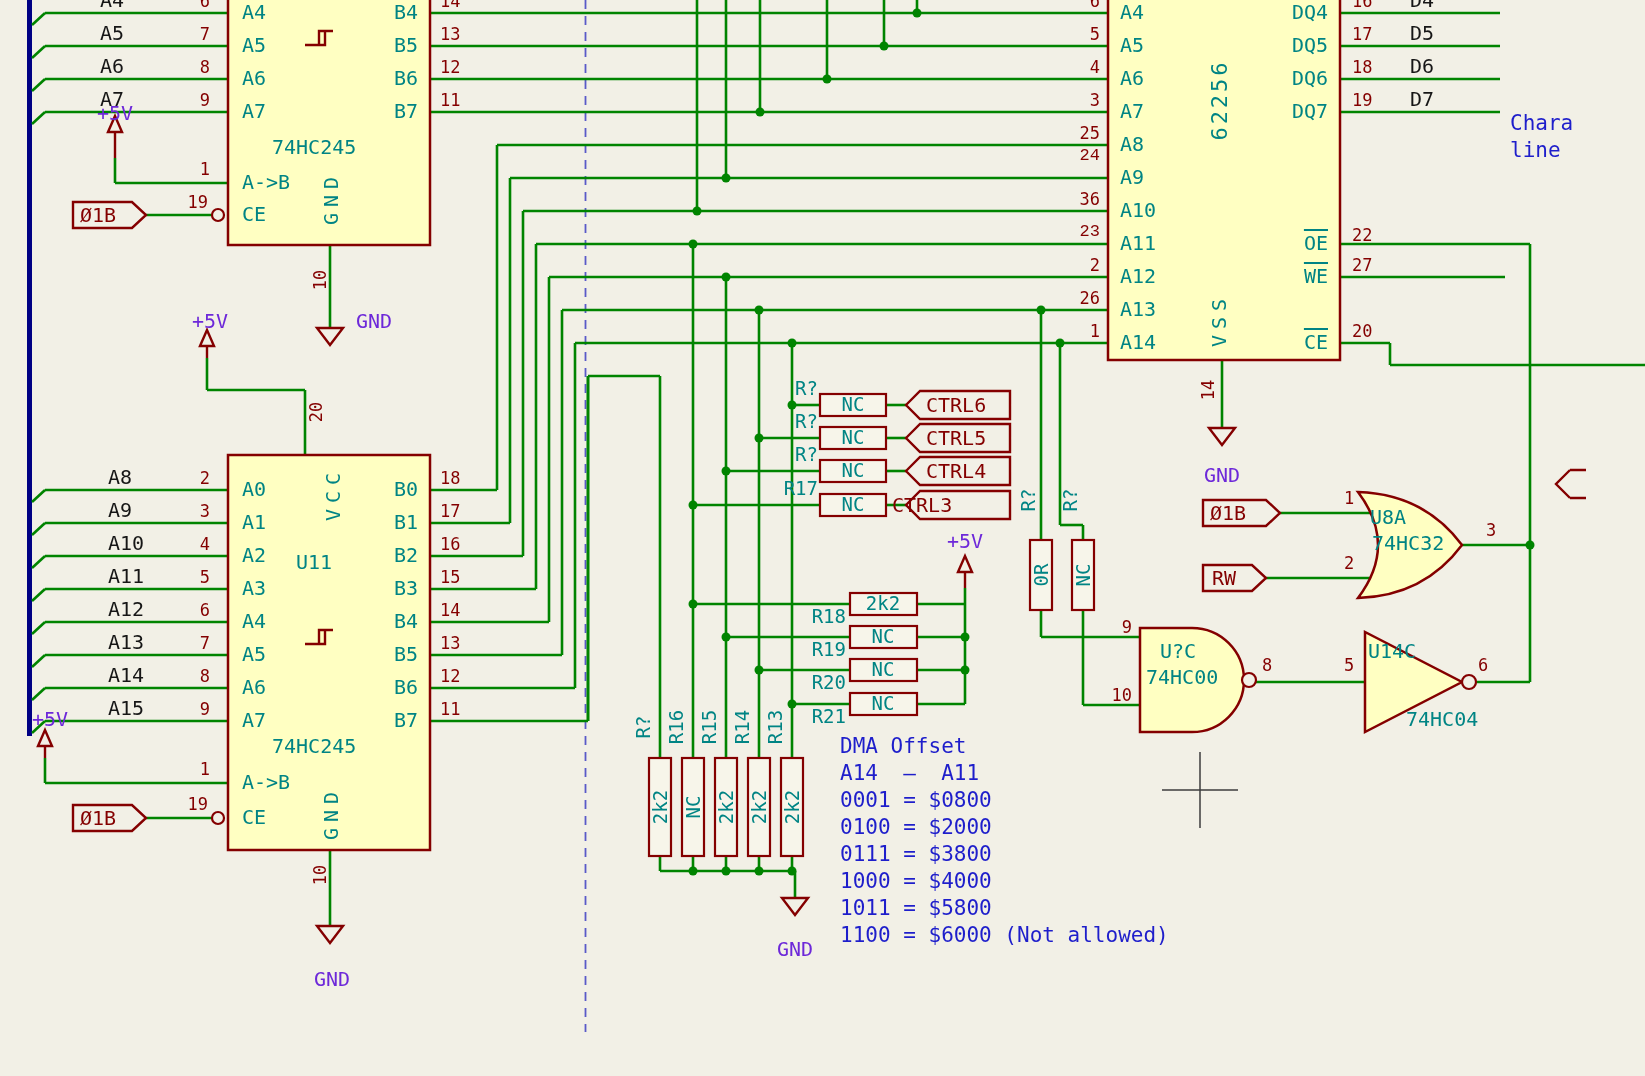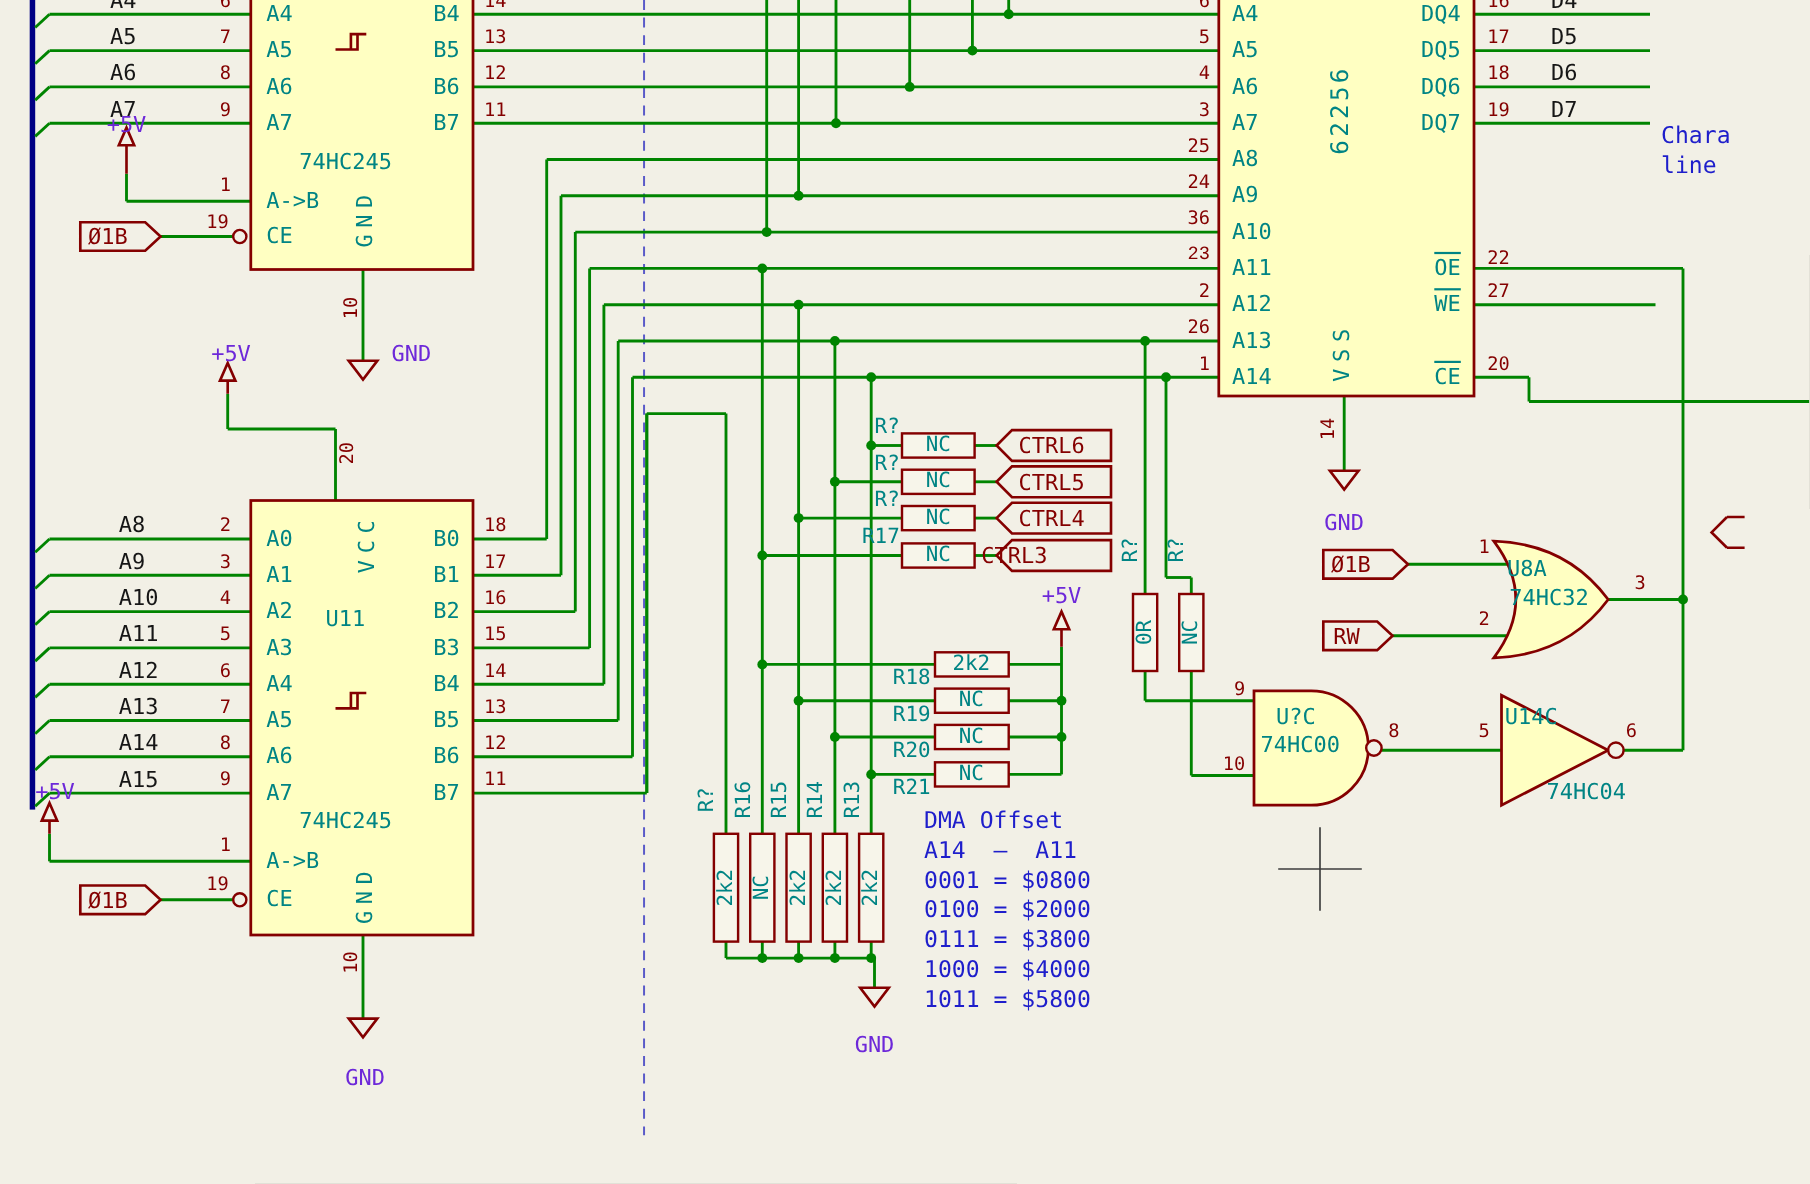--- a/index.html
+++ b/index.html
@@ -346,7 +346,7 @@
       <div class="lb t" style="left: 1120px; top: 100px;">A7</div>
       <div class="lb p ra" style="left: 1100px; top: 124px;">25</div>
       <div class="lb t" style="left: 1120px; top: 133px;">A8</div>
-      <div class="lb p ra" style="left: 1100px; top: 157px;">24</div>
+      <div class="lb p ra" style="left: 1100px; top: 147px; font-family: Liberation Mono, monospace;">24</div>
       <div class="lb t" style="left: 1120px; top: 166px;">A9</div>
       <div class="lb p ra" style="left: 1100px; top: 190px;">36</div>
       <div class="lb t" style="left: 1120px; top: 199px;">A10</div>

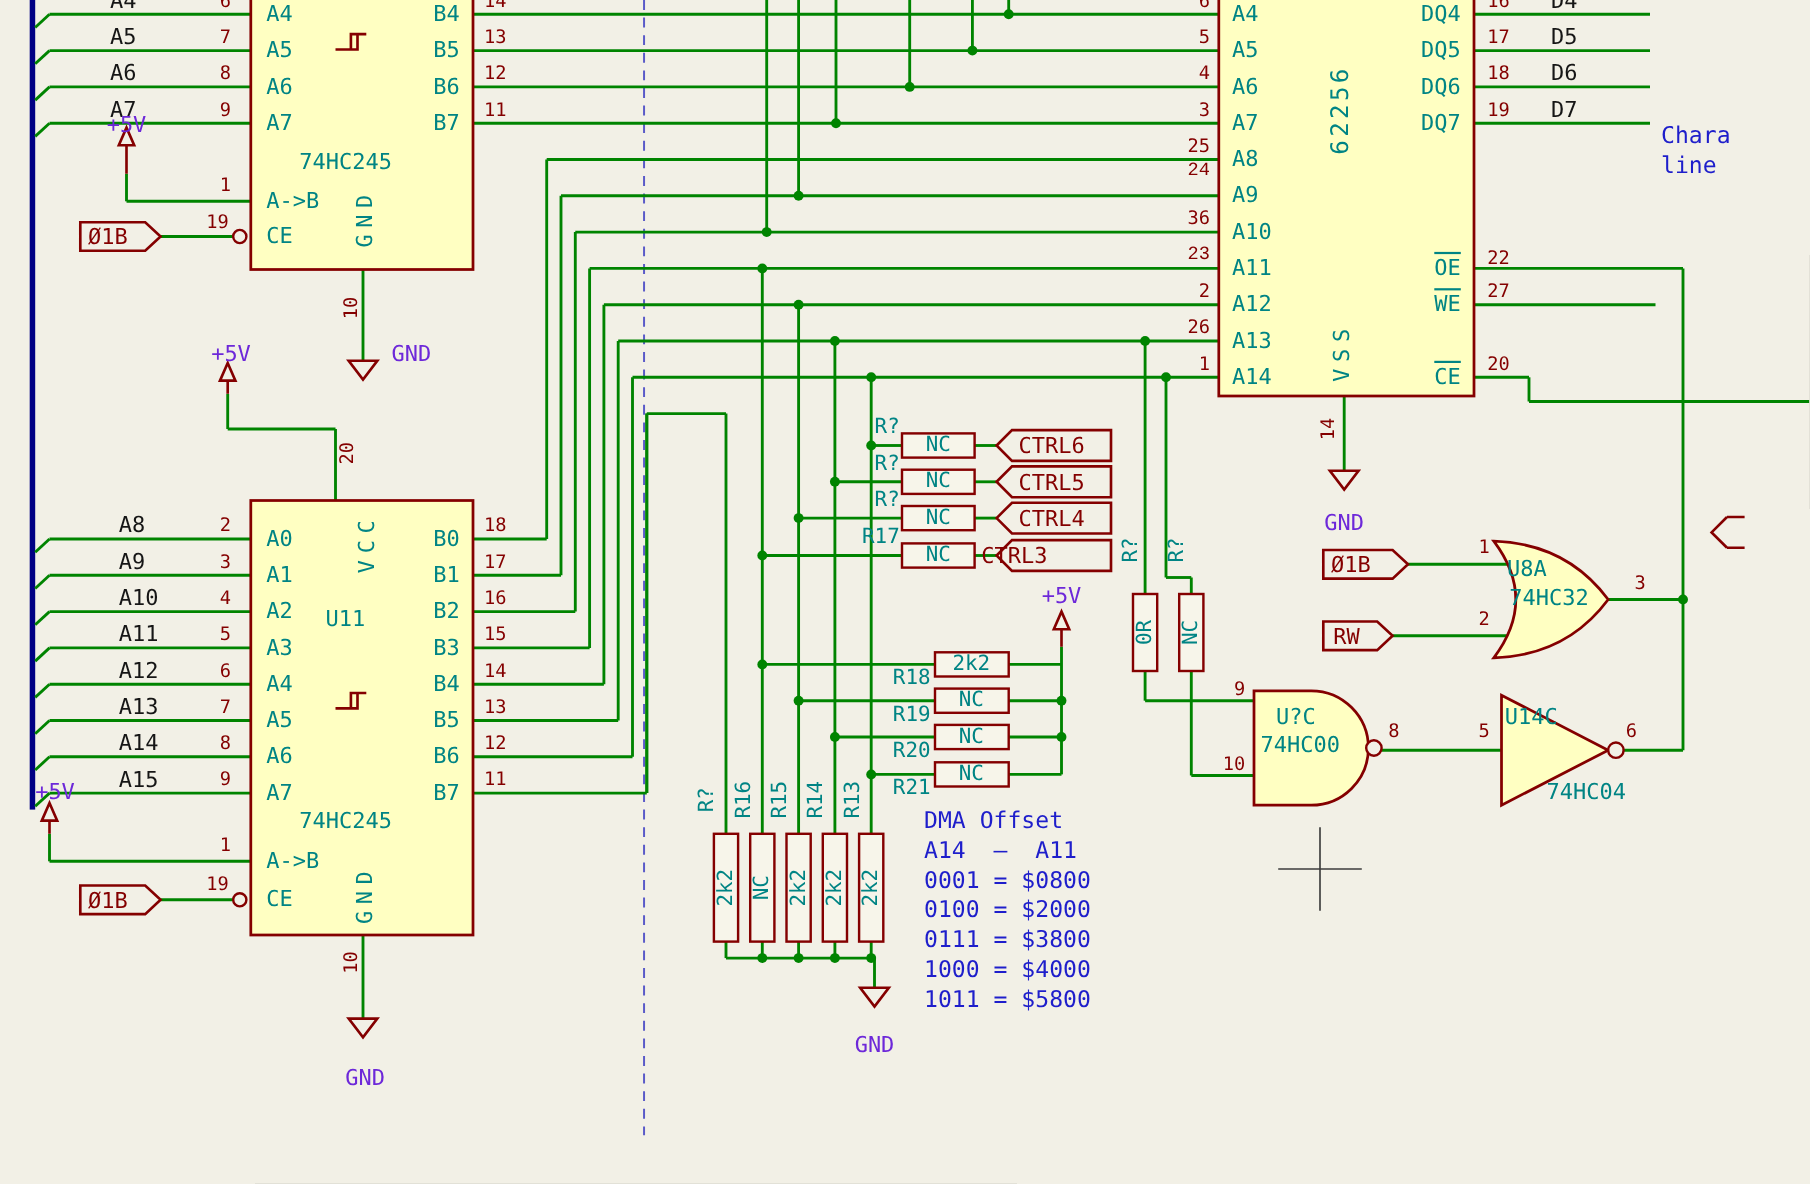--- a/index.html
+++ b/index.html
@@ -439,6 +439,7 @@
       <div class="lb b" style="left: 840px; top: 843px;">0111 = $3800</div>
       <div class="lb b" style="left: 840px; top: 870px;">1000 = $4000</div>
       <div class="lb b" style="left: 840px; top: 897px;">1011 = $5800</div>
+      <div class="lb b" style="left: 840px; top: 924px;">1100 = $6000 (Not allowed)</div>
       <div class="lb b" style="left: 1510px; top: 112px;">Chara</div>
       <div class="lb b" style="left: 1510px; top: 139px; text-align: center;">line</div>
     </div>

